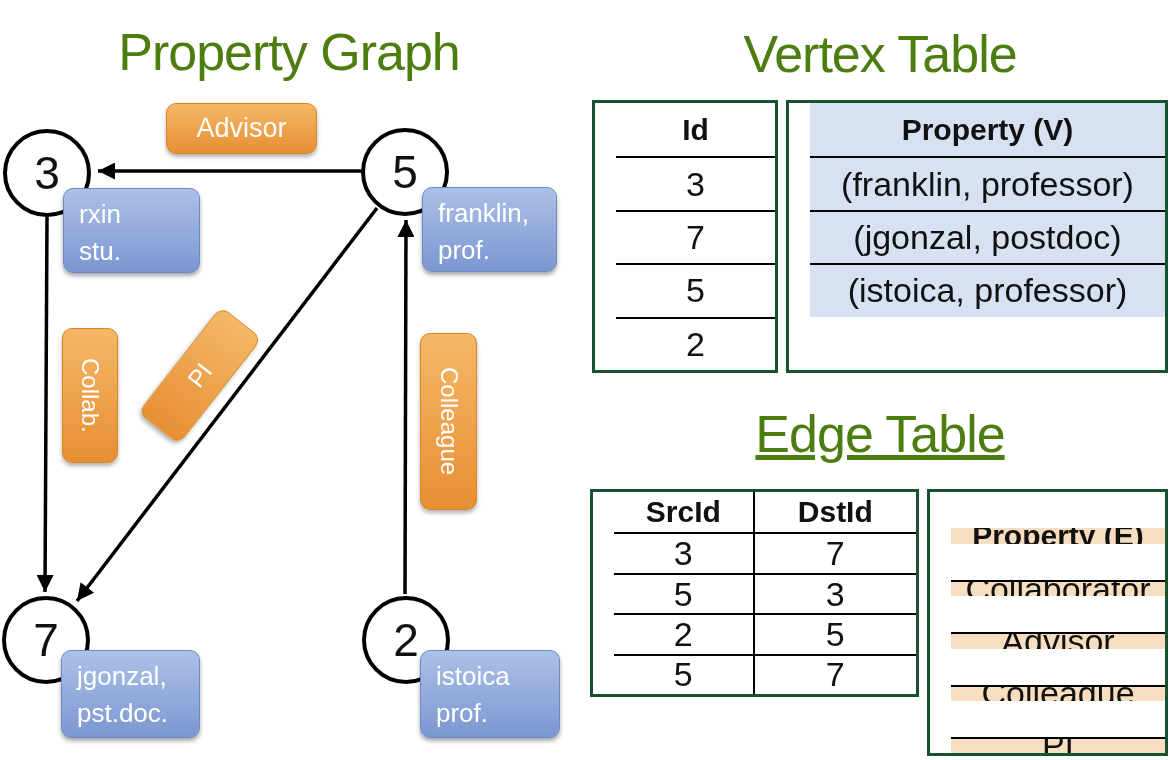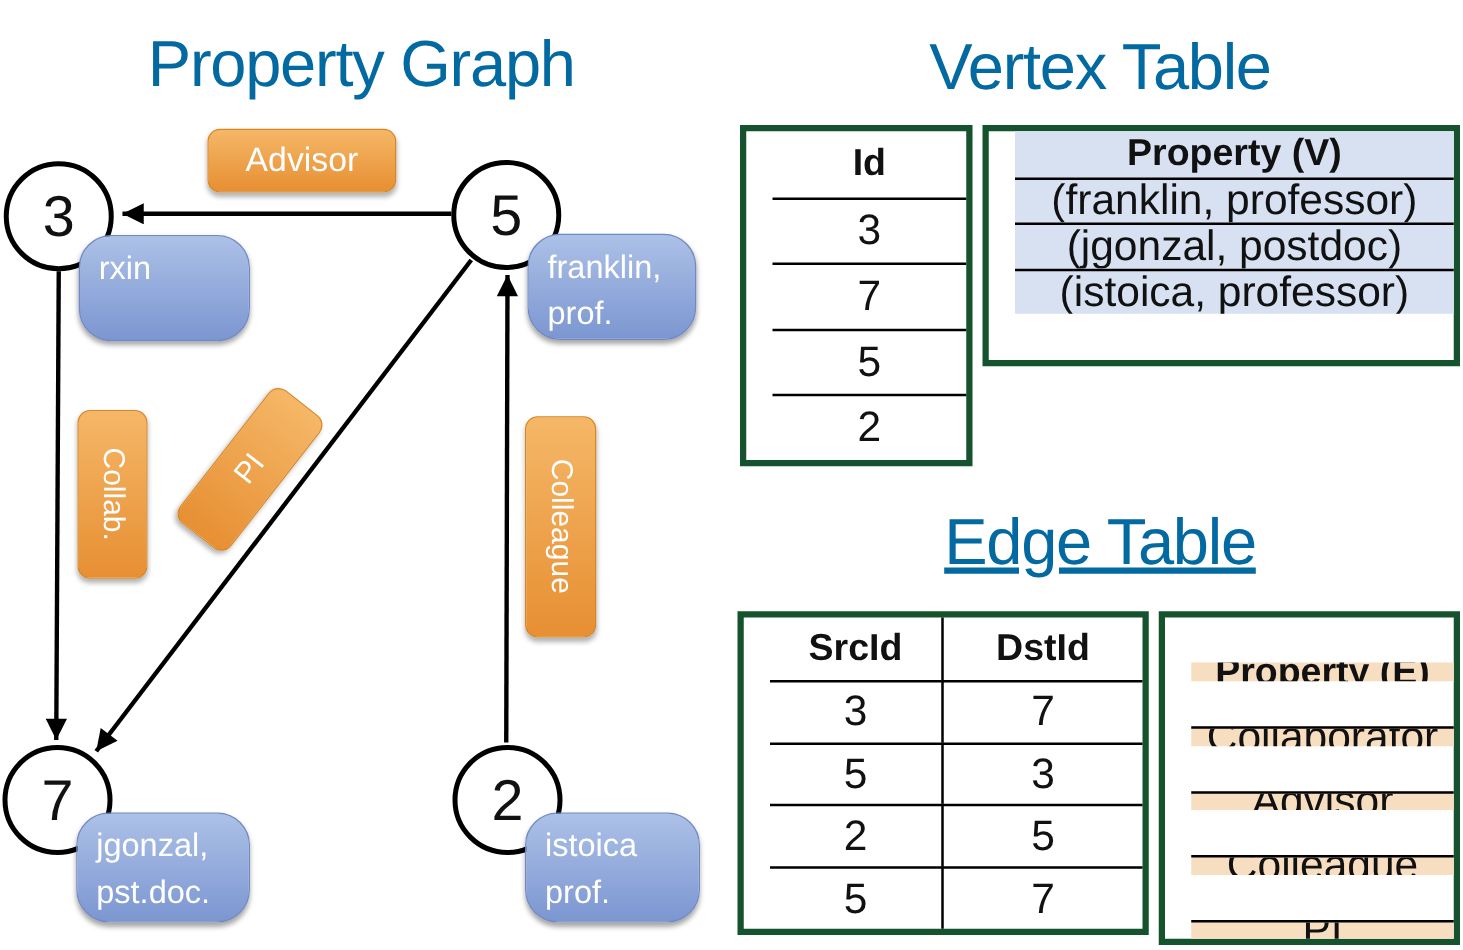--- a/index.html
+++ b/index.html
@@ -8,7 +8,7 @@
 
   
   .big-title{position:absolute;text-align:center;font-size:52px;font-weight:400;
-             color:#0369a1;letter-spacing:-1px;white-space:nowrap;}
+             color:#4d7c0f;letter-spacing:-1px;white-space:nowrap;}
 
   
   #edges{position:absolute;left:0;top:0;z-index:1;}

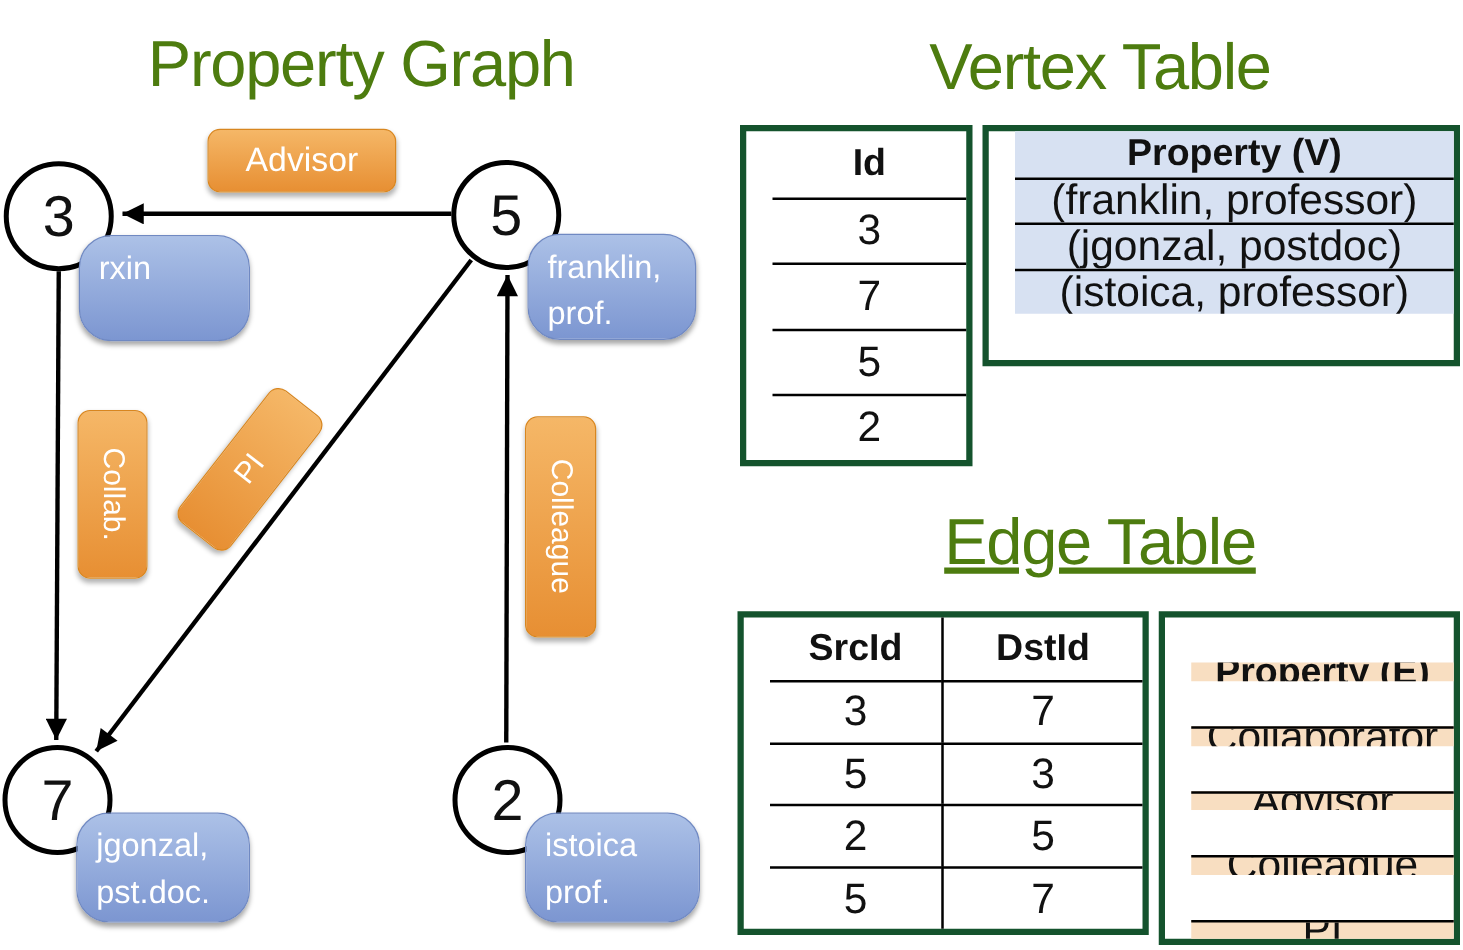--- a/index.html
+++ b/index.html
@@ -35,7 +35,7 @@
   .flip{transform:rotate(180deg);}
 
   
-  .tbl{position:absolute;box-sizing:border-box;border:5px solid #14532d;background:#fff;display:grid;padding-left:21px;}
+  .tbl{position:absolute;box-sizing:border-box;border:3px solid #14532d;background:#fff;display:grid;padding-left:21px;}
   .c{display:flex;align-items:center;justify-content:center;
      font-size:34px;color:#111;box-sizing:border-box;overflow:hidden;white-space:nowrap;}
   .hd{font-weight:bold;font-size:30px;}

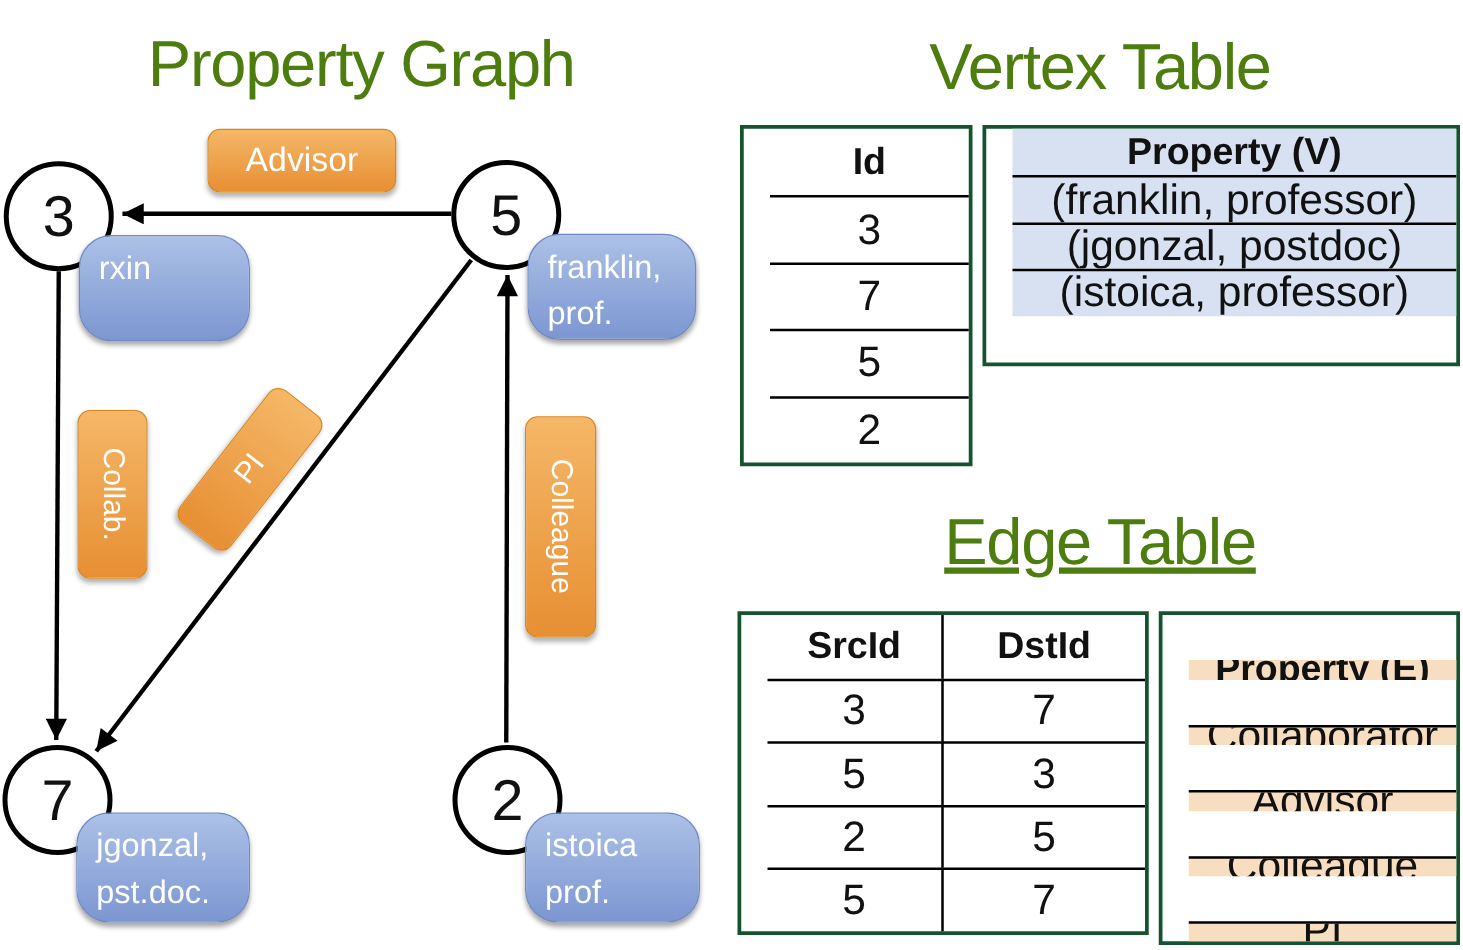--- a/index.html
+++ b/index.html
@@ -45,7 +45,7 @@
   .bgT{background:#F8DEC1;margin-top:36px;}
 
   .vtbl-id  {left:592px;top:100px;width:186px;height:273px;grid-template-rows:repeat(5,1fr);}
-  .vtbl-prop{left:786px;top:100px;width:382px;height:193px;grid-template-rows:repeat(5,1fr);}
+  .vtbl-prop{left:786px;top:100px;width:382px;height:273px;grid-template-rows:repeat(5,1fr);}
   .etbl-ids {left:590px;top:489px;width:329px;height:259px;
              grid-template-columns:151fr 178fr;grid-template-rows:repeat(5,1fr);}
   .etbl-prop{left:927px;top:489px;width:241px;height:267px;grid-template-rows:repeat(5,1fr);}

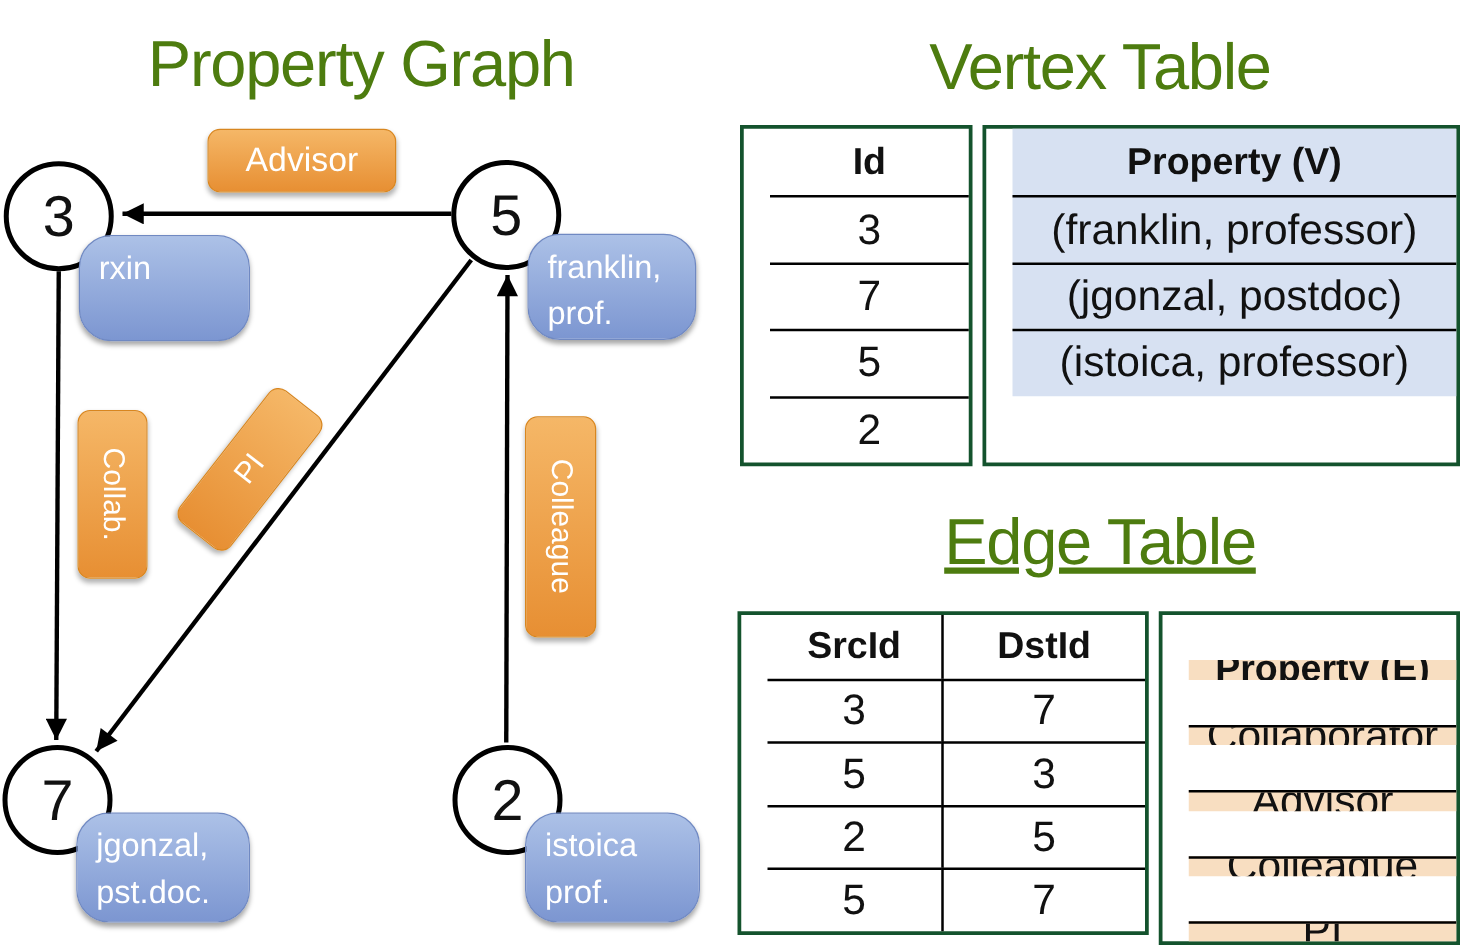--- a/index.html
+++ b/index.html
@@ -20,7 +20,7 @@
         font-size:46px;color:#111;}
 
   
-  .vbox{position:absolute;z-index:3;box-sizing:border-box;border-radius:26px;
+  .vbox{position:absolute;z-index:3;box-sizing:border-box;border-radius:10px;
         background:linear-gradient(180deg,#ACC1E7 0%,#7C96D1 100%);
         border:1px solid #7089C2;box-shadow:0 3px 4px rgba(0,0,0,0.35);
         color:#fff;font-size:26px;line-height:1.42;padding:7px 6px 6px 15px;}

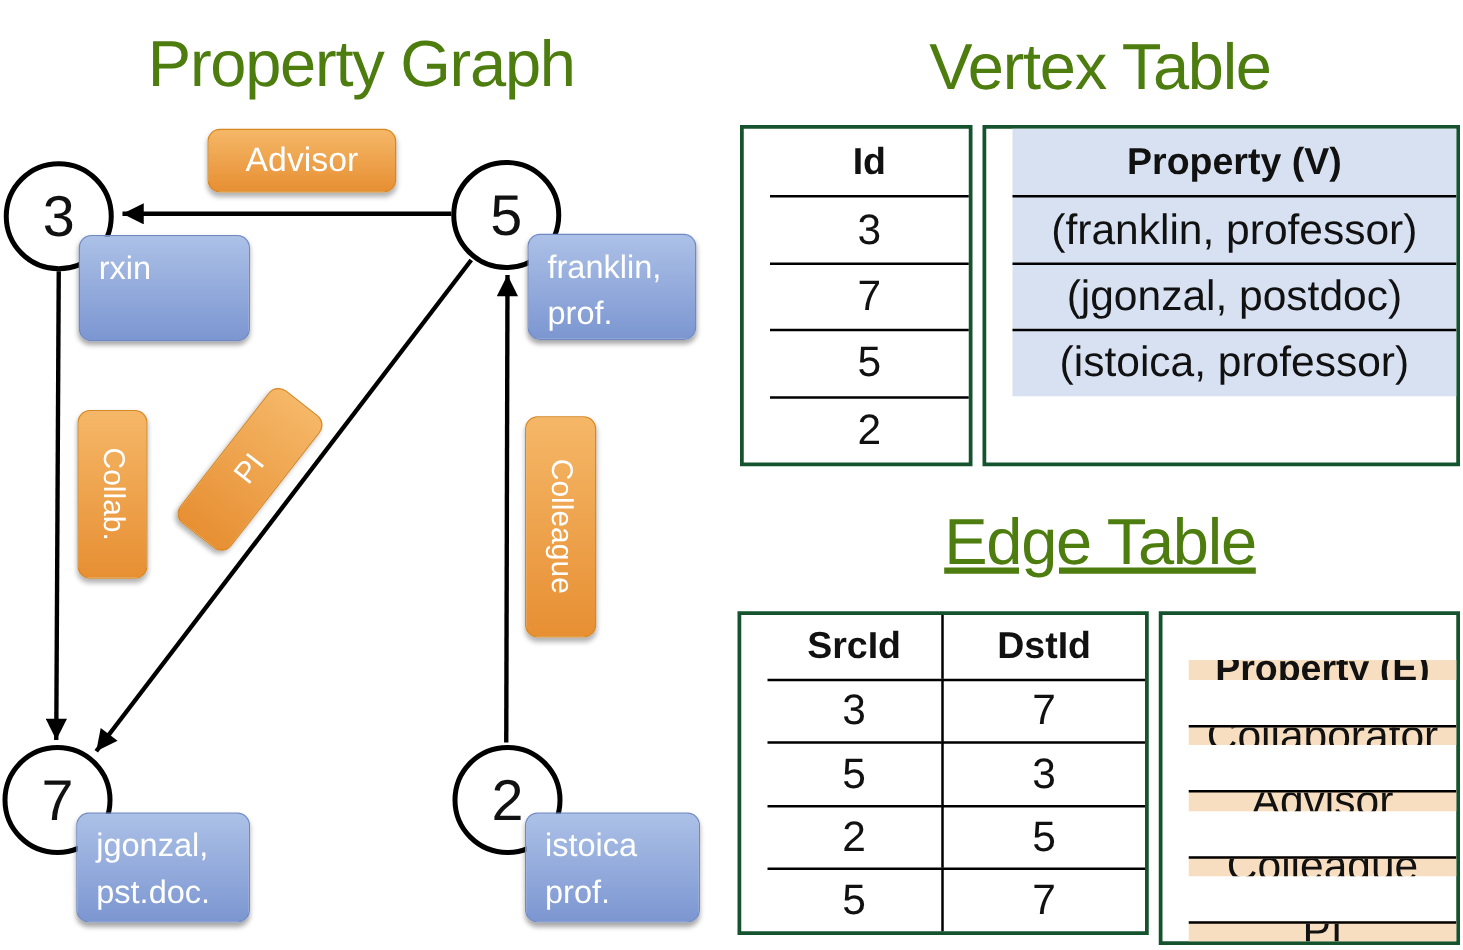--- a/index.html
+++ b/index.html
@@ -84,6 +84,7 @@
 
   <div class="vbox" style="left:63px;top:188px;width:137px;height:85px;">
     <span>rxin</span>
+    <span>stu.</span>
   </div>
   <div class="vbox" style="left:422px;top:187px;width:135px;height:85px;">
     <span>franklin,</span>

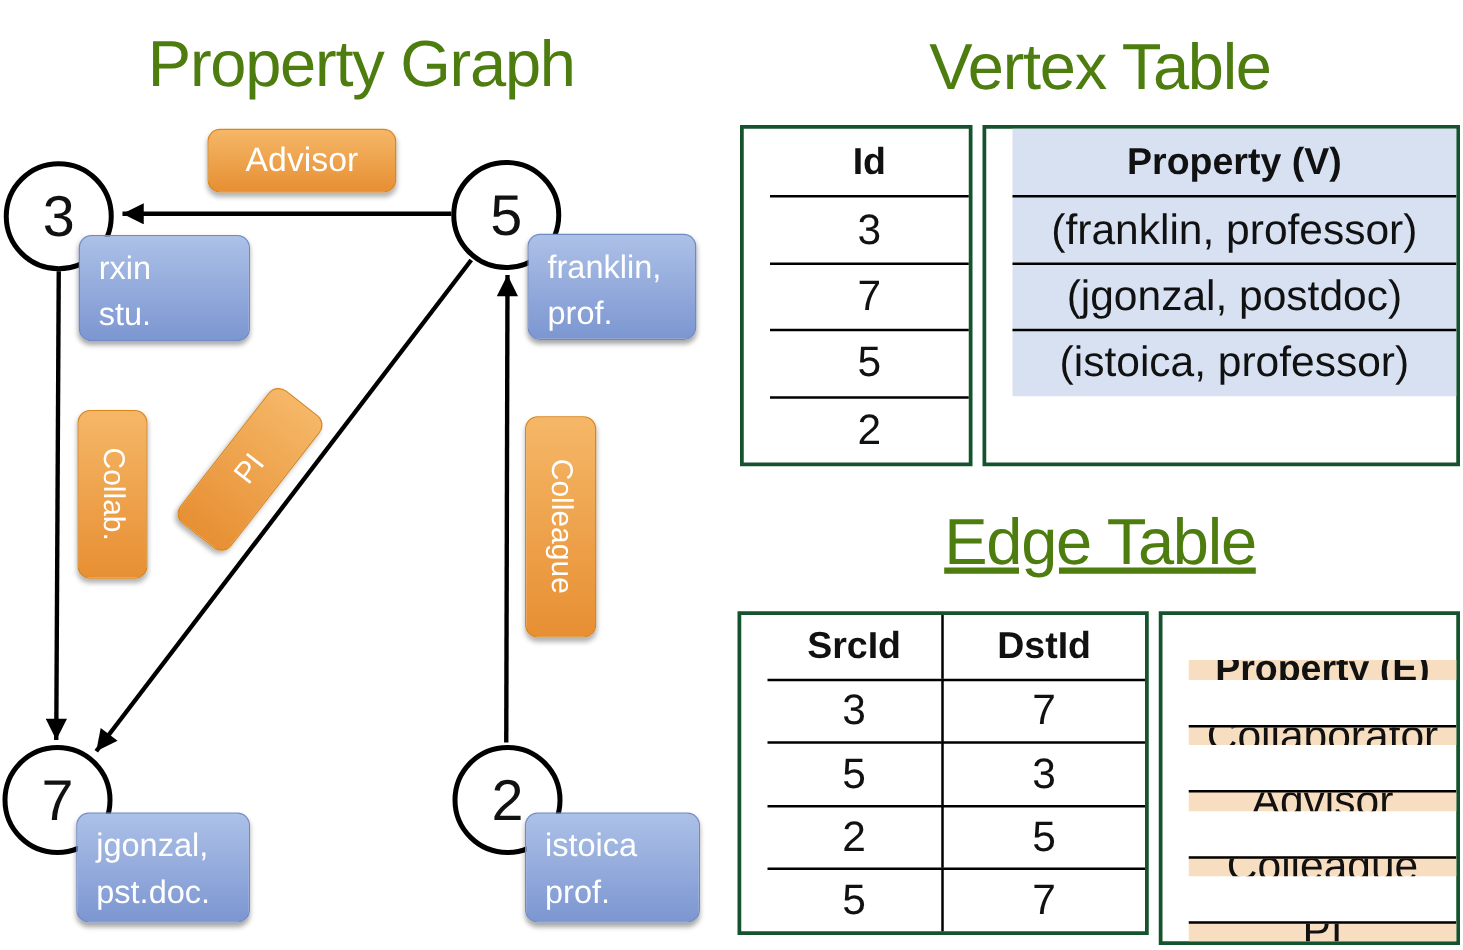--- a/index.html
+++ b/index.html
@@ -46,7 +46,7 @@
 
   .vtbl-id  {left:592px;top:100px;width:186px;height:273px;grid-template-rows:repeat(5,1fr);}
   .vtbl-prop{left:786px;top:100px;width:382px;height:273px;grid-template-rows:repeat(5,1fr);}
-  .etbl-ids {left:590px;top:489px;width:329px;height:259px;
+  .etbl-ids {left:590px;top:489px;width:329px;height:208px;
              grid-template-columns:151fr 178fr;grid-template-rows:repeat(5,1fr);}
   .etbl-prop{left:927px;top:489px;width:241px;height:267px;grid-template-rows:repeat(5,1fr);}
 </style>

